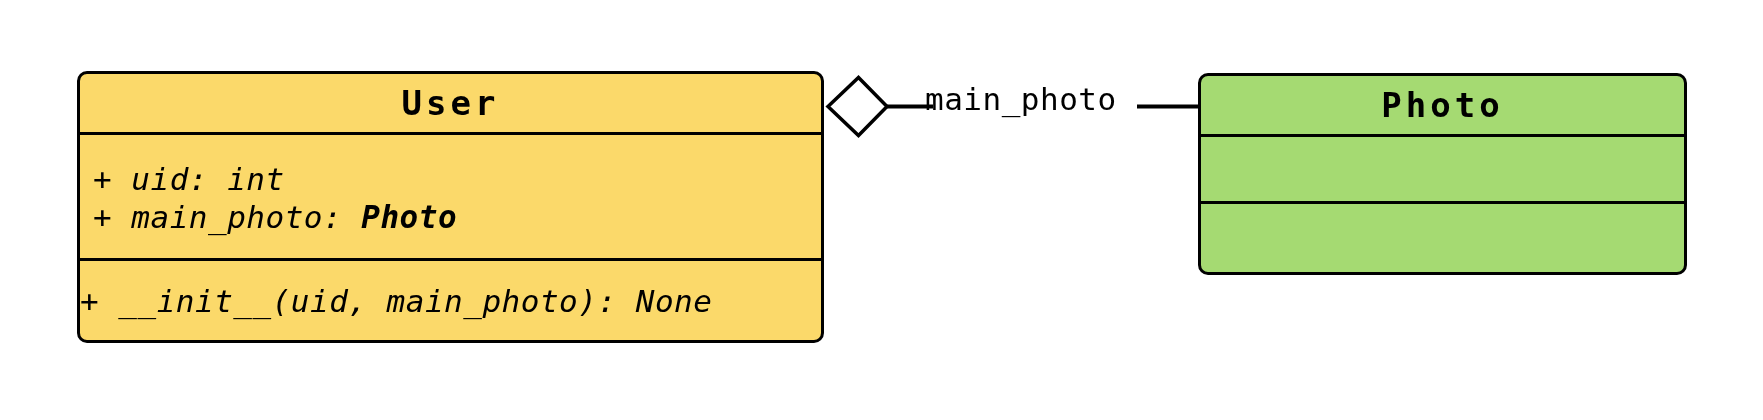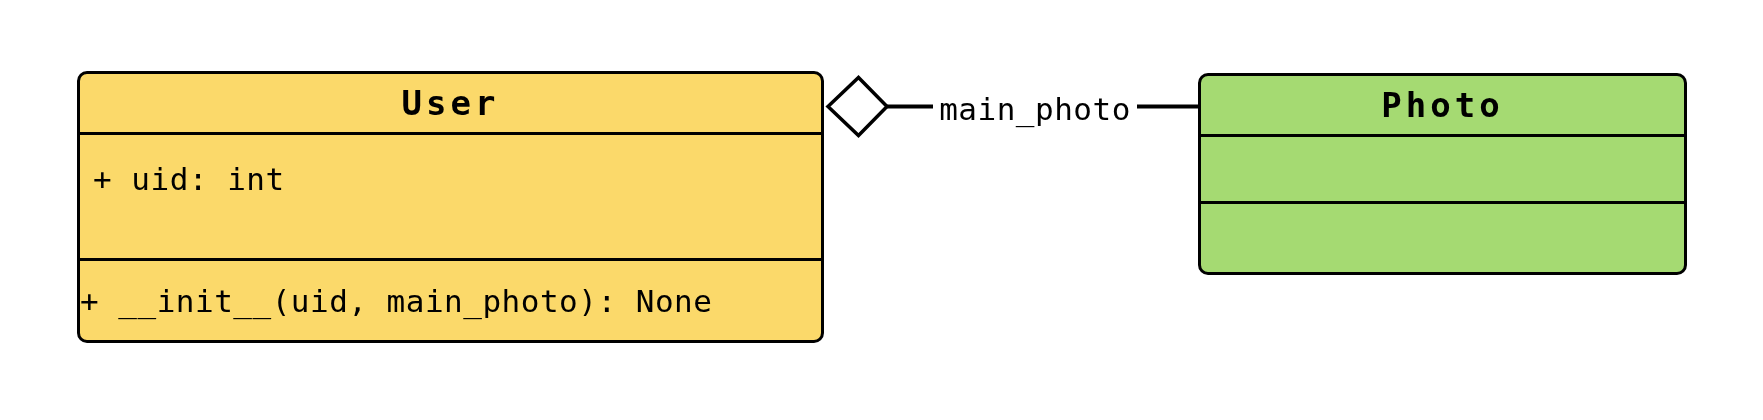--- a/index.html
+++ b/index.html
@@ -94,11 +94,11 @@
   .edge-label {
     position: absolute;
     left: 925px;
-    top: 90px;
+    top: 80px;
     width: 220px;
     height: 38px;
     line-height: 38px;
-    text-align: center;
+    text-align: left;
     font-size: 31px;
     letter-spacing: 0.5px;
     white-space: pre;

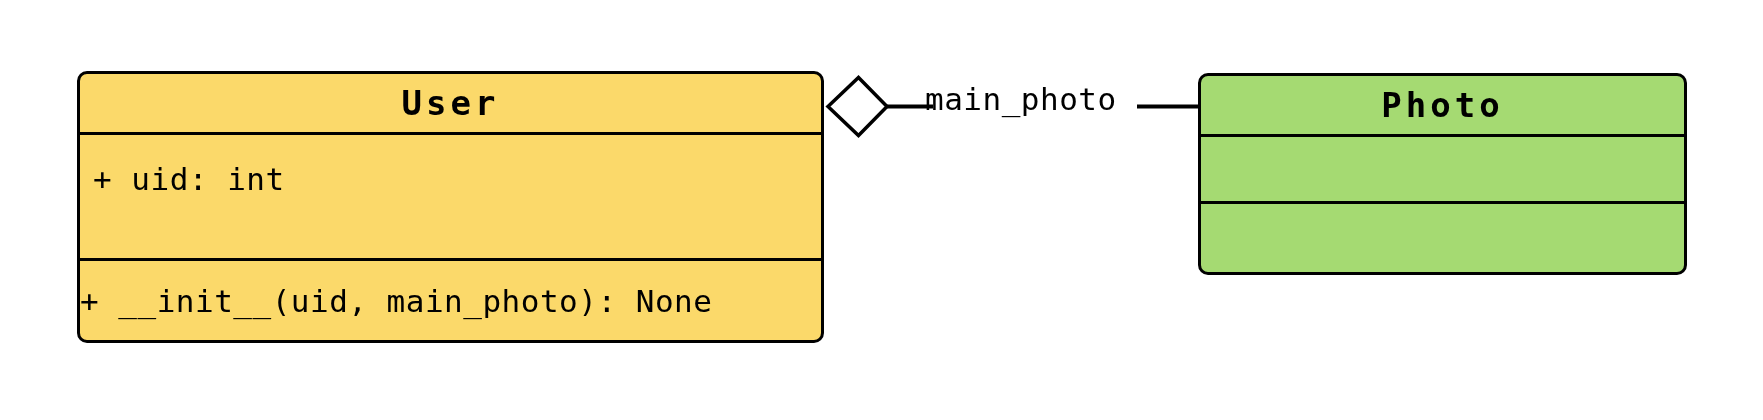--- a/index.html
+++ b/index.html
@@ -72,6 +72,7 @@
     line-height: 38px;
     letter-spacing: 0.5px;
     white-space: pre;
+    font-style: italic;
   }
   .uml-line .bold-part { font-weight: bold; }
   .connector-svg {

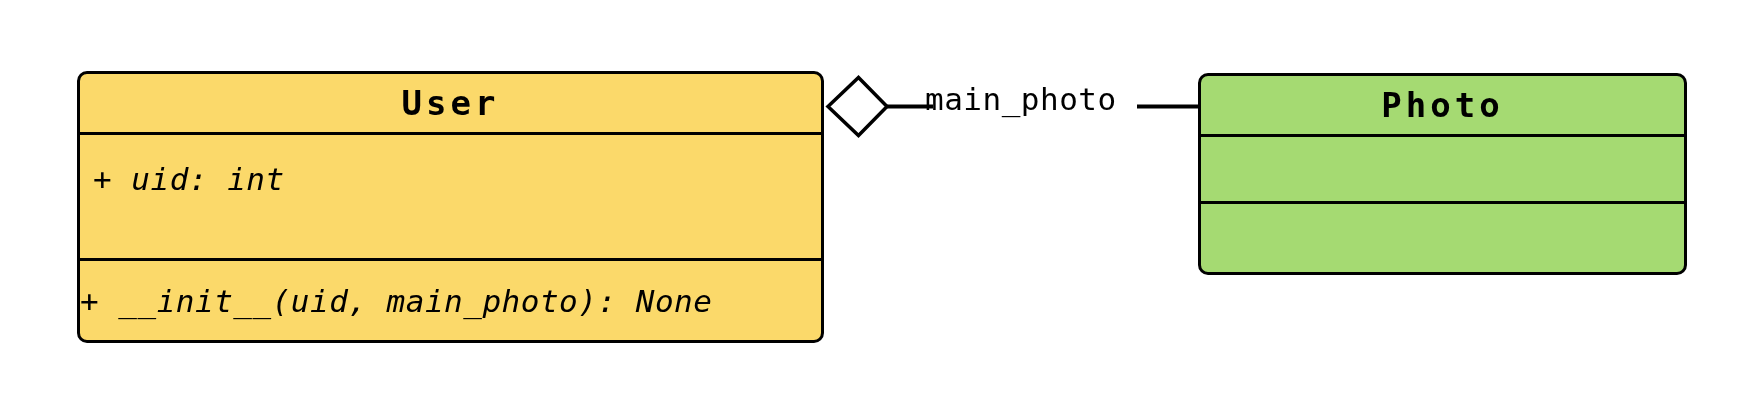--- a/index.html
+++ b/index.html
@@ -114,6 +114,7 @@
     <div class="uml-title">User</div>
     <div class="uml-attrs">
       <div class="uml-line"><span>+ uid: int</span><span class="bold-part"></span></div>
+      <div class="uml-line"><span>+ main_photo: </span><span class="bold-part">Photo</span></div>
     </div>
     <div class="uml-methods">
       <div class="uml-line"><span>+ __init__(uid, main_photo): None</span></div>

